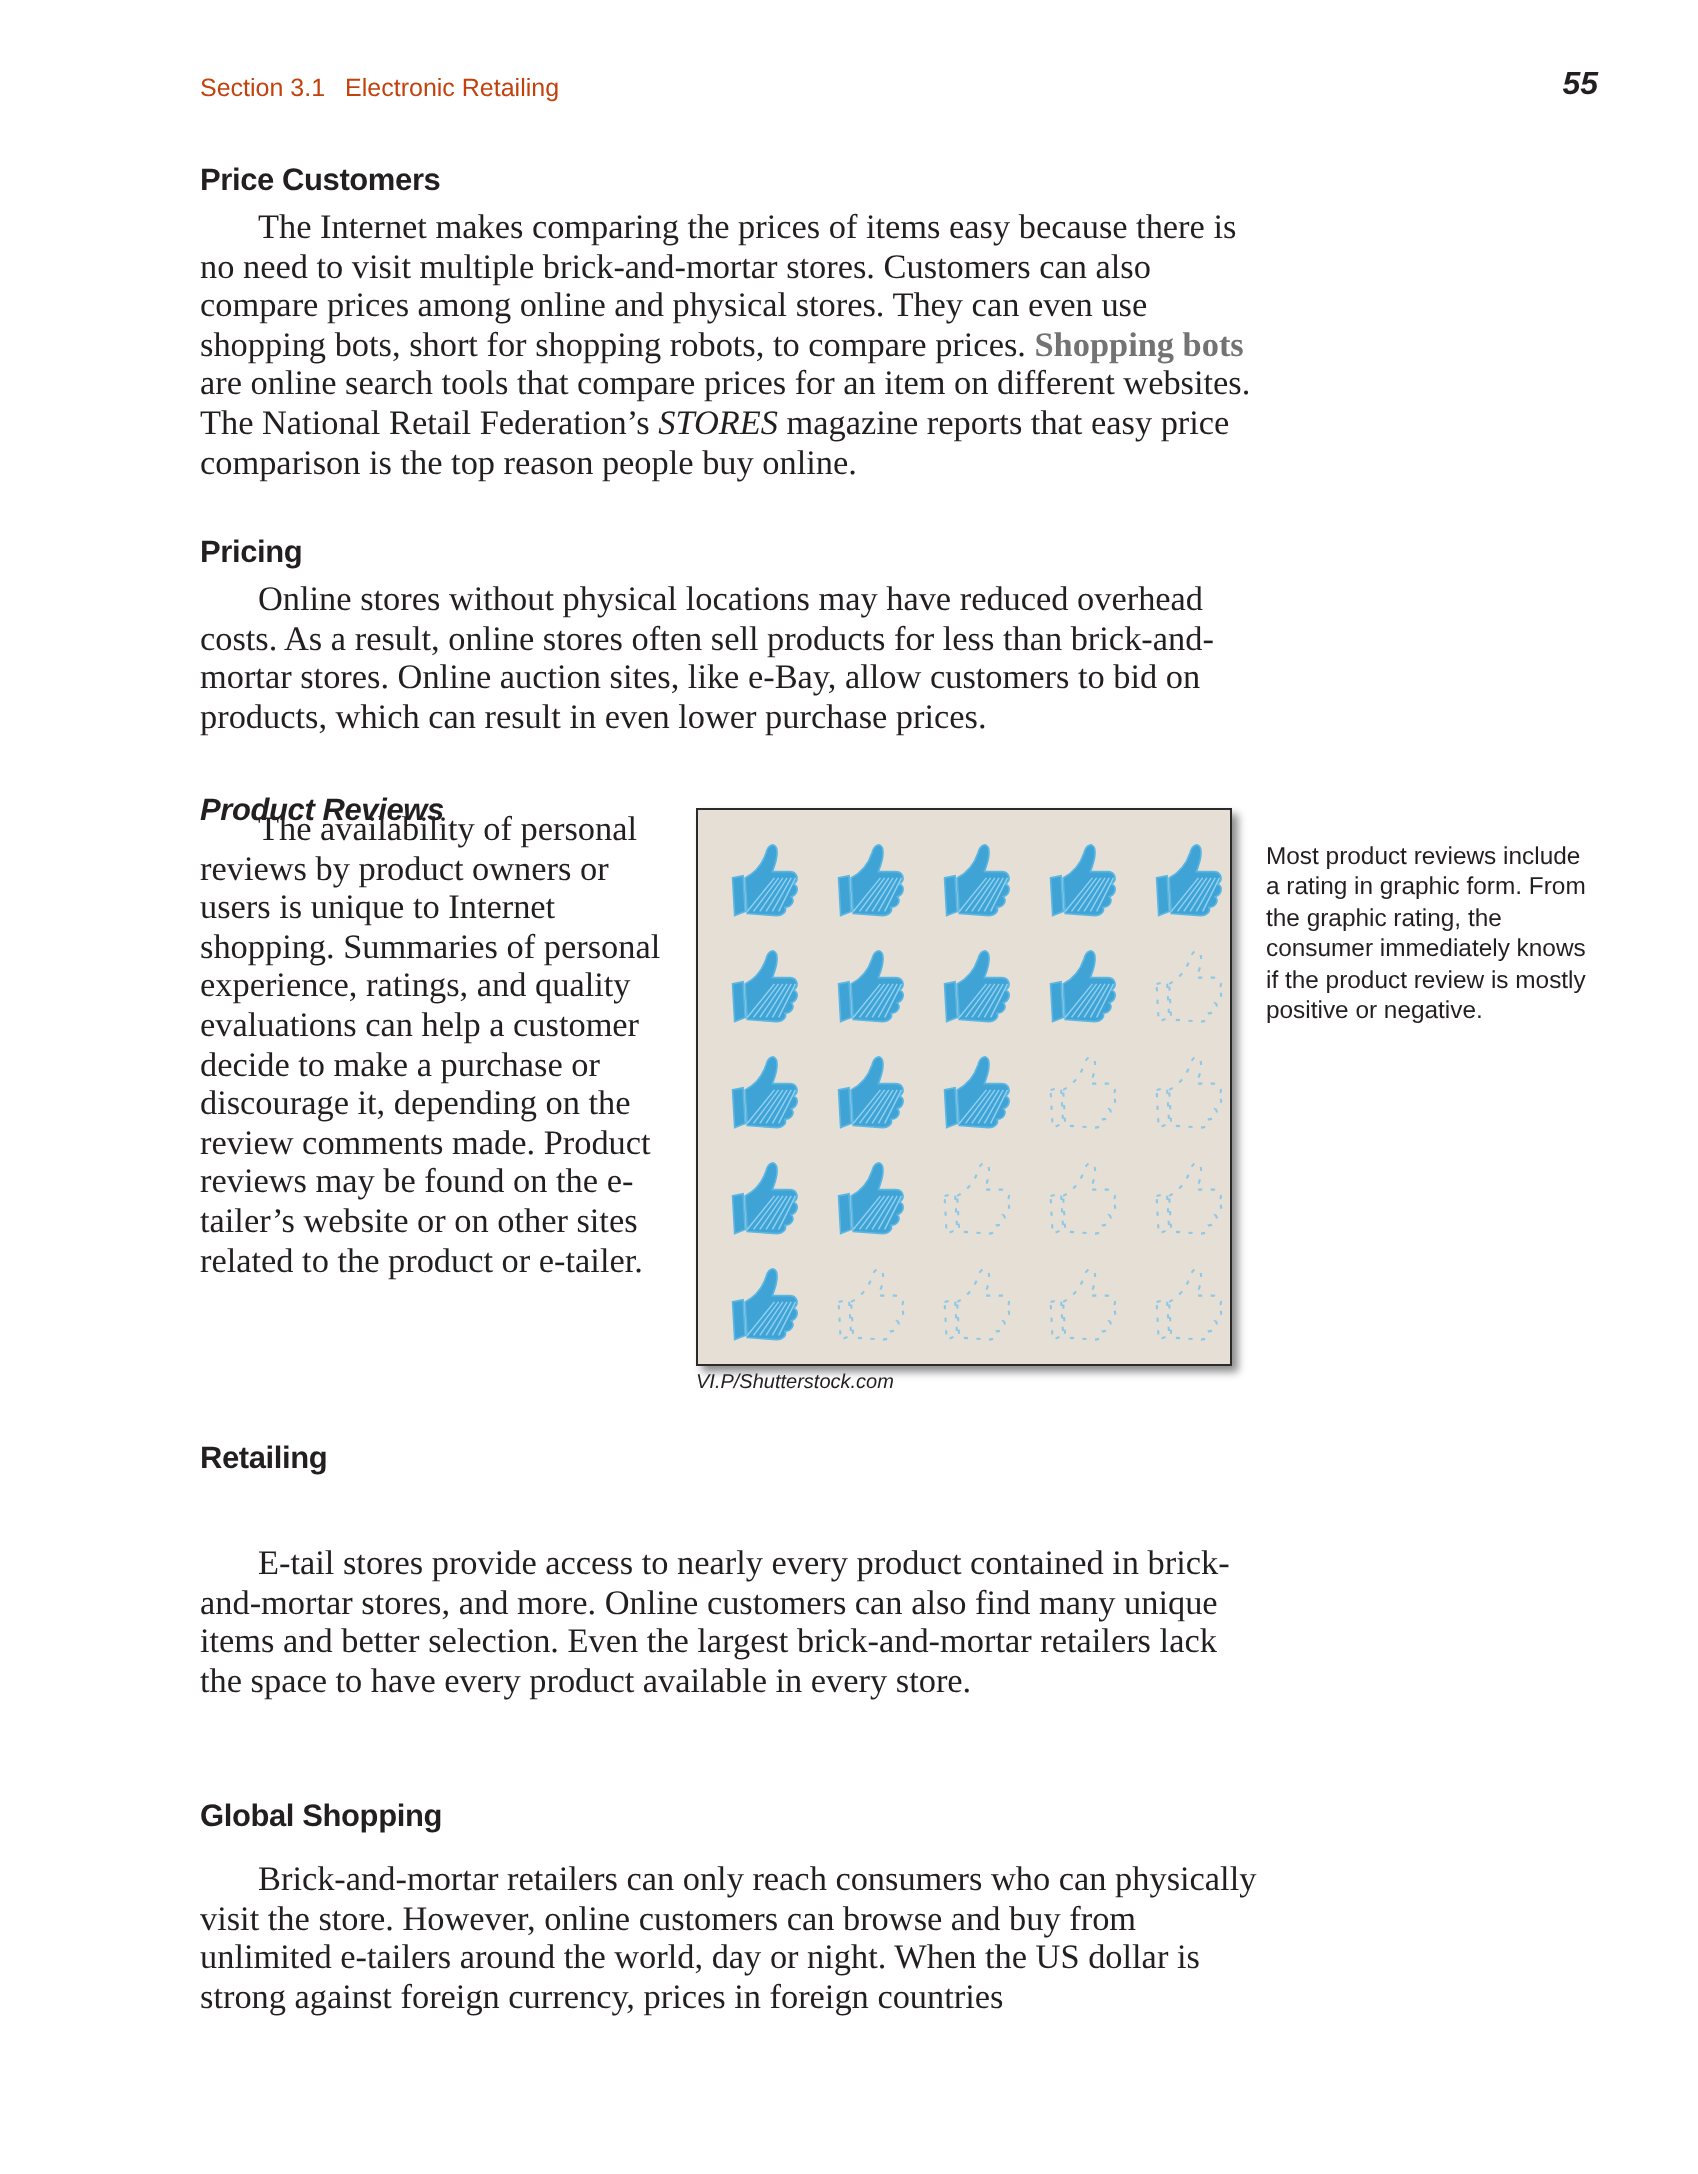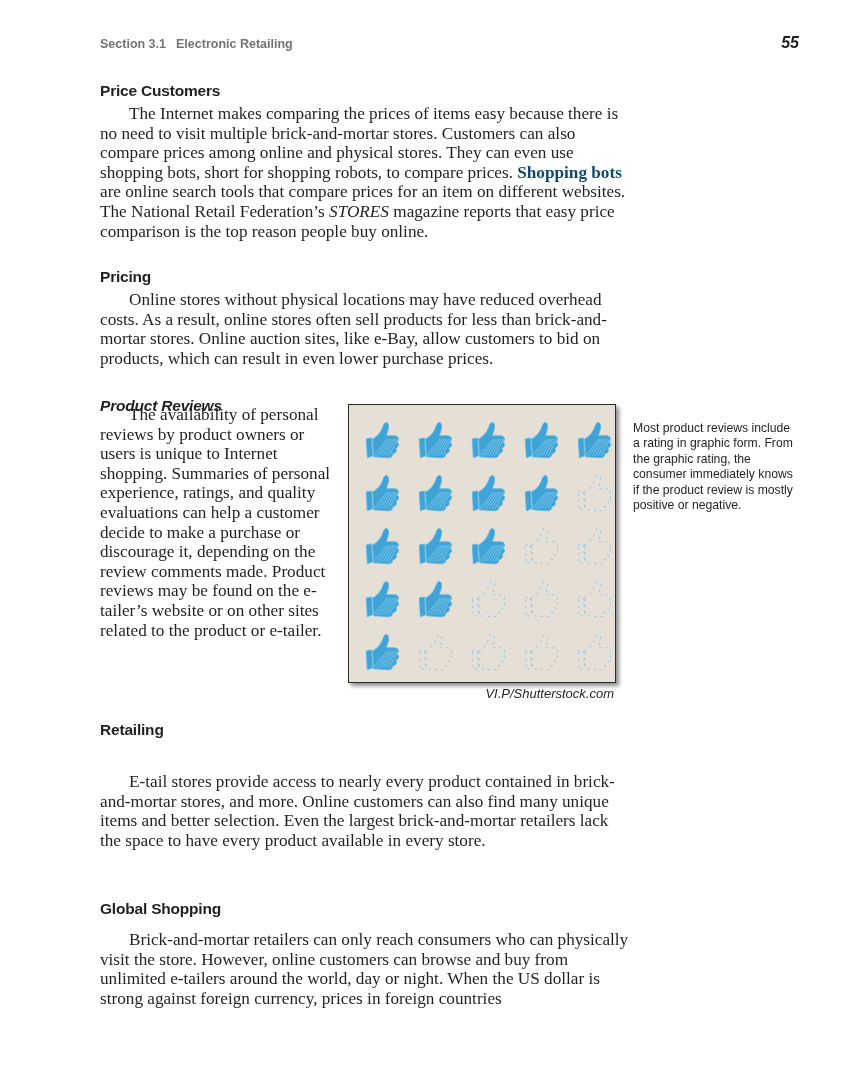--- a/index.html
+++ b/index.html
@@ -4,7 +4,7 @@
 <style>
   html, body { margin: 0; padding: 0; background: #ffffff; }
   body { width: 849px; height: 1087px; position: relative; overflow: hidden; color: #231f20; }
-  .header-left { position: absolute; left: 100px; top: 37px; font-family: "Liberation Sans", sans-serif; font-size: 12.5px; color: #737373; font-weight: bold; }
+  .header-left { position: absolute; left: 100px; top: 37px; font-family: "Liberation Sans", sans-serif; font-size: 12.5px; color: #c2410c; }
   .header-left span.gap { display: inline-block; width: 10px; }
   .page-num { position: absolute; right: 50px; top: 34px; font-family: "Liberation Sans", sans-serif; font-weight: bold; font-size: 16px; font-style: italic; }
   .heading { position: absolute; left: 100px; font-family: "Liberation Sans", sans-serif; font-weight: bold; font-size: 15.5px; letter-spacing: -0.2px; color: #231f20; }

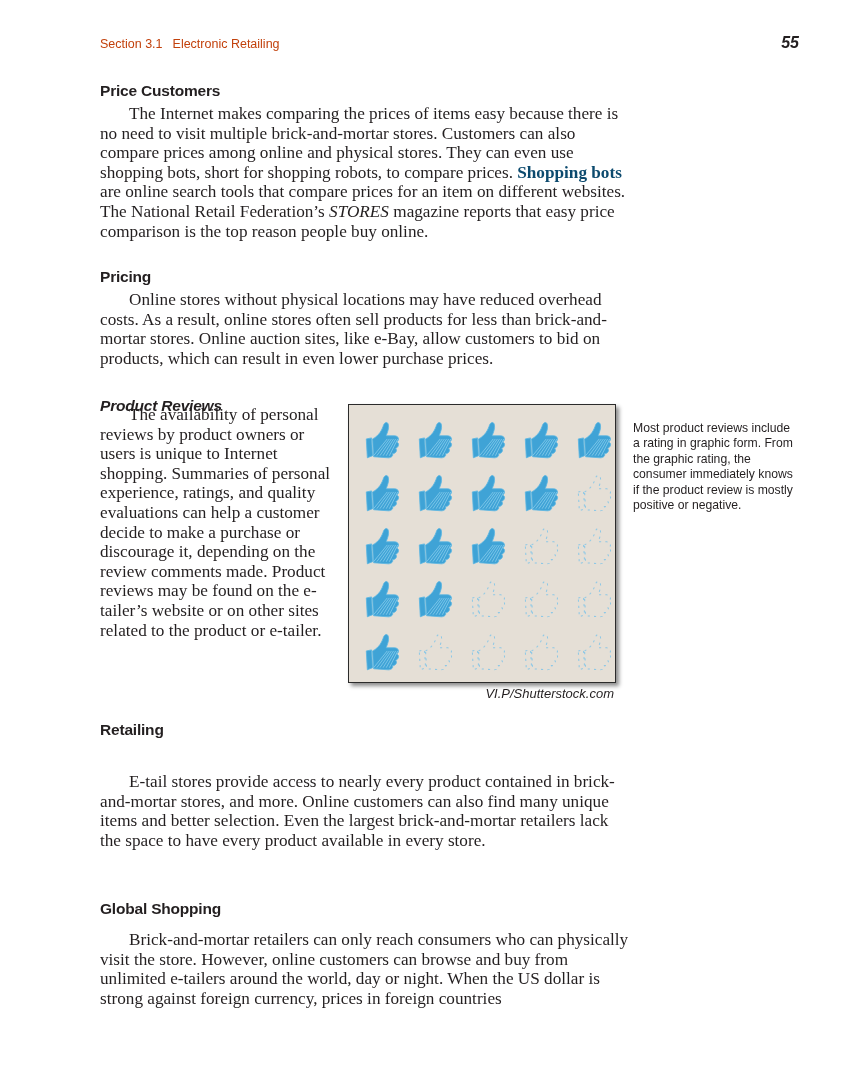--- a/index.html
+++ b/index.html
@@ -11,7 +11,7 @@
   .para { position: absolute; left: 100px; width: 530px; font-family: "Liberation Serif", serif; font-size: 17.2px; line-height: 19.6px; color: #231f20; margin: 0; }
   .para p { margin: 0; text-indent: 29px; }
   .narrow { width: 232px; }
-  .keyterm { color: #0c4a6e; font-weight: bold; }
+  .keyterm { color: #737373; font-weight: bold; }
   .figure { position: absolute; left: 348px; top: 404px; width: 266px; height: 277px; background: #e5dfd6; border: 1.5px solid #2b2b2b; box-shadow: 3px 3px 4px rgba(0,0,0,0.45); }
   .grid { position: absolute; left: 6px; top: 8px; display: grid; grid-template-columns: repeat(5, 53px); grid-template-rows: repeat(5, 53px); }
   .cell { display: flex; align-items: center; justify-content: center; }

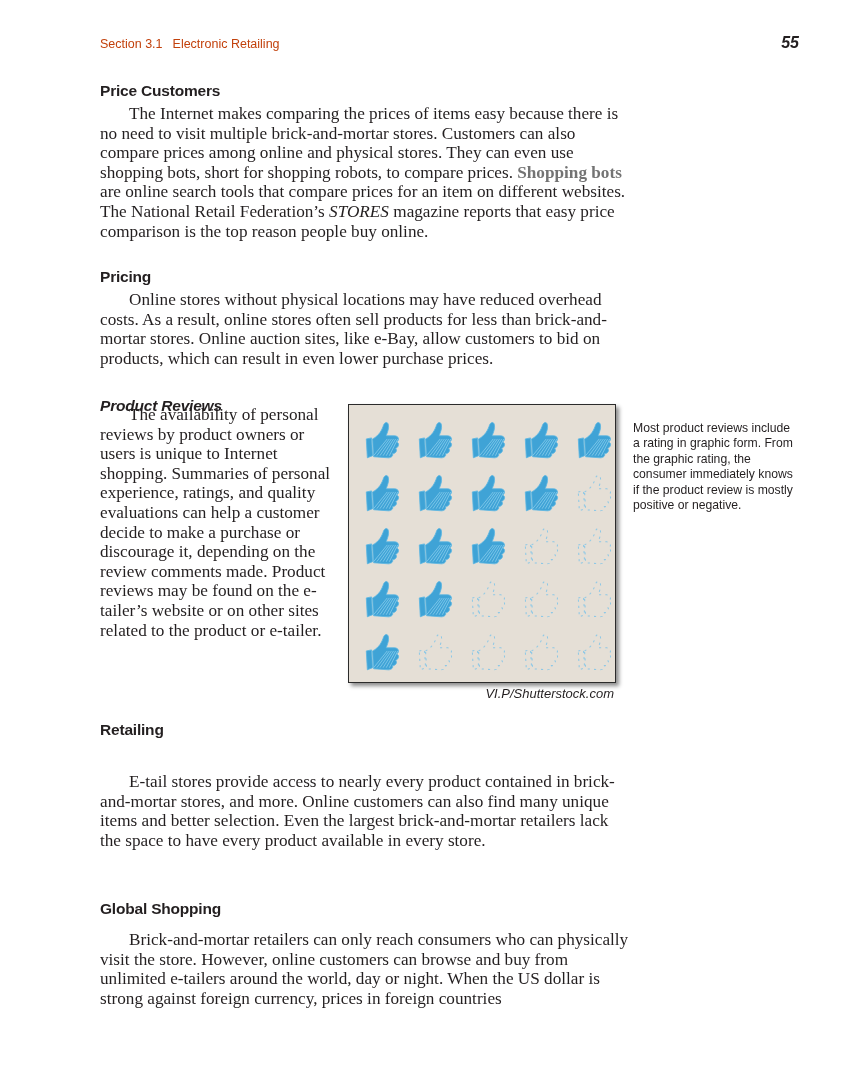--- a/index.html
+++ b/index.html
@@ -15,7 +15,7 @@
   .figure { position: absolute; left: 348px; top: 404px; width: 266px; height: 277px; background: #e5dfd6; border: 1.5px solid #2b2b2b; box-shadow: 3px 3px 4px rgba(0,0,0,0.45); }
   .grid { position: absolute; left: 6px; top: 8px; display: grid; grid-template-columns: repeat(5, 53px); grid-template-rows: repeat(5, 53px); }
   .cell { display: flex; align-items: center; justify-content: center; }
-  .credit { position: absolute; left: 348px; width: 266px; top: 686px; text-align: right; font-family: "Liberation Sans", sans-serif; font-style: italic; font-size: 13px; color: #231f20; }
+  .credit { position: absolute; left: 348px; width: 266px; top: 686px; font-family: "Liberation Sans", sans-serif; font-style: italic; font-size: 10px; color: #231f20; }
   .caption { position: absolute; left: 633px; top: 403px; width: 165px; font-family: "Liberation Sans", sans-serif; font-size: 12.2px; line-height: 15.4px; color: #231f20; margin-top: 18px; }
 </style>
 </head>

